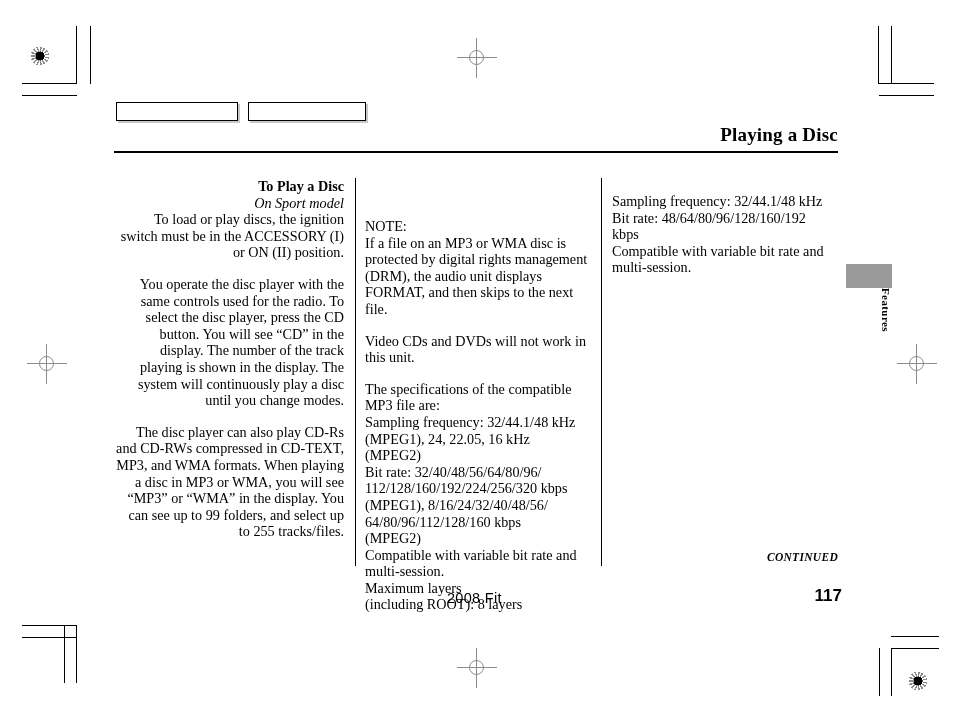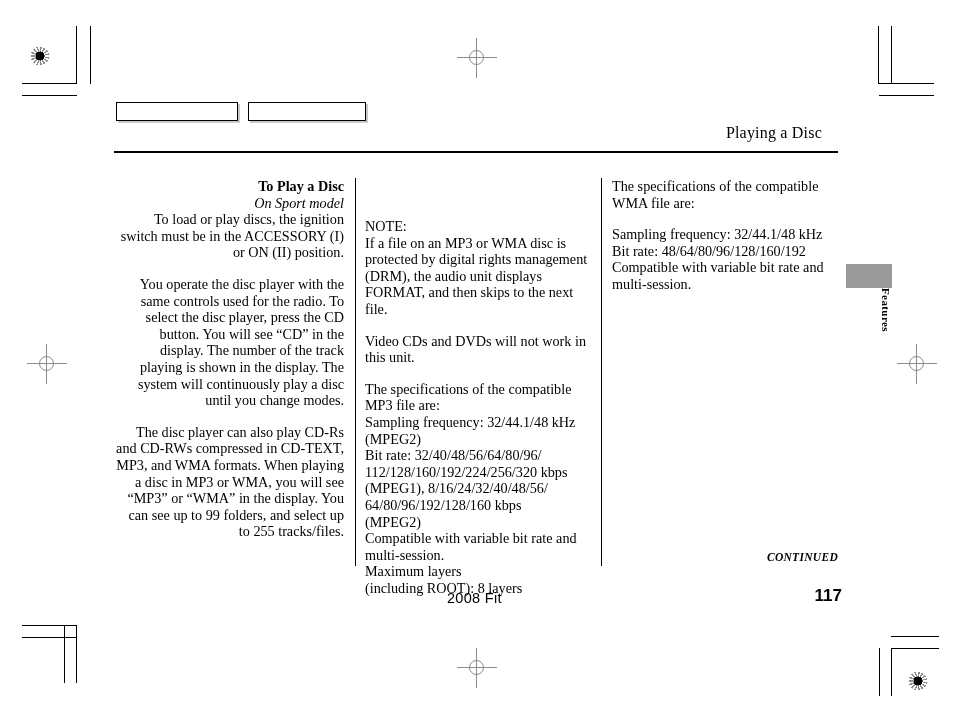--- a/index.html
+++ b/index.html
@@ -52,10 +52,10 @@
   
   .page-title {
     position: absolute;
-    right: 132px;
+    right: 116px;
     top: 124px;
-    font-size: 16px;
-    font-weight: normal;
+    font-size: 19px;
+    font-weight: bold;
     letter-spacing: 0.2px;
     white-space: nowrap;
   }

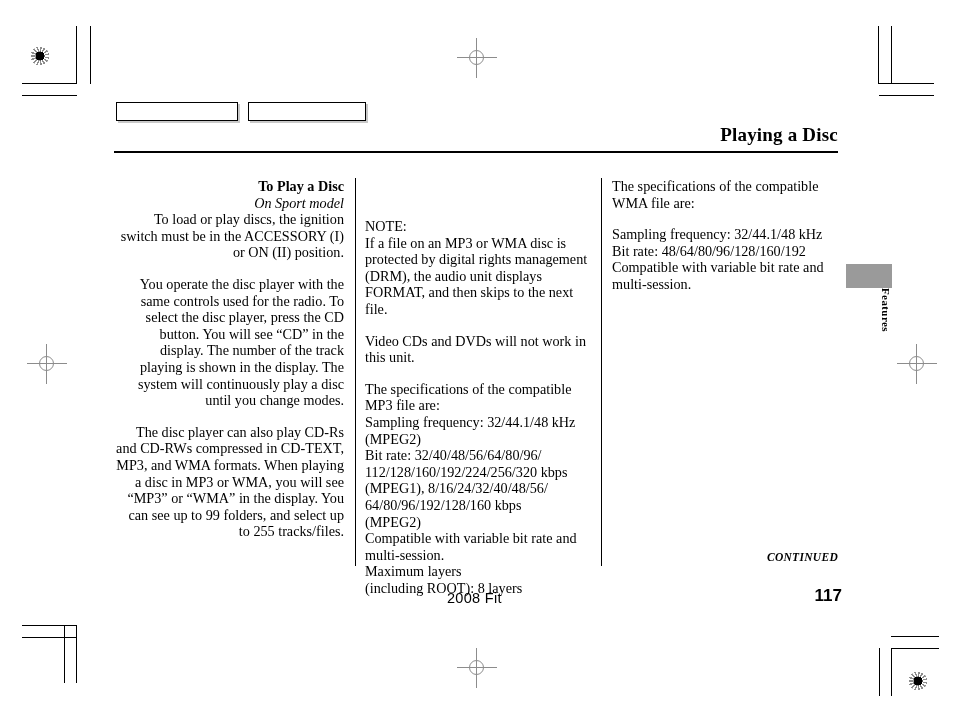--- a/index.html
+++ b/index.html
@@ -226,7 +226,6 @@
 </div>
 
 <div class="col" id="col-3">
-  <p>The specifications of the compatible WMA file are:</p>
   <p class="gap">Sampling frequency: 32/44.1/48 kHz</p>
   <p>Bit rate: 48/64/80/96/128/160/192</p>
   <p>Compatible with variable bit rate and</p>

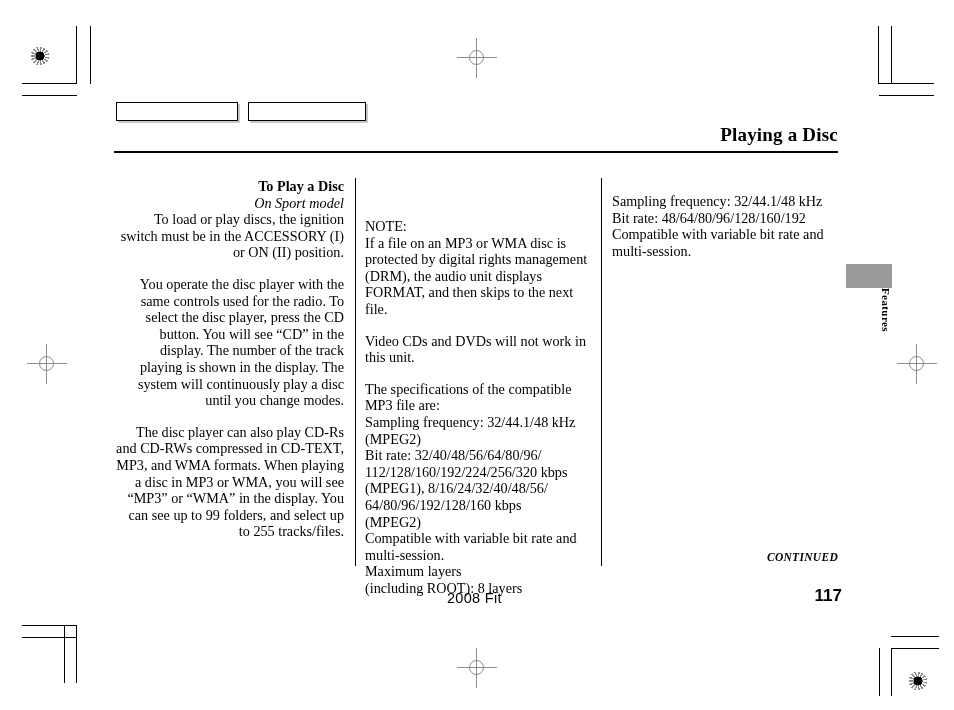--- a/index.html
+++ b/index.html
@@ -228,6 +228,7 @@
 <div class="col" id="col-3">
   <p class="gap">Sampling frequency: 32/44.1/48 kHz</p>
   <p>Bit rate: 48/64/80/96/128/160/192</p>
+  <p>kbps</p>
   <p>Compatible with variable bit rate and</p>
   <p>multi-session.</p>
 </div>

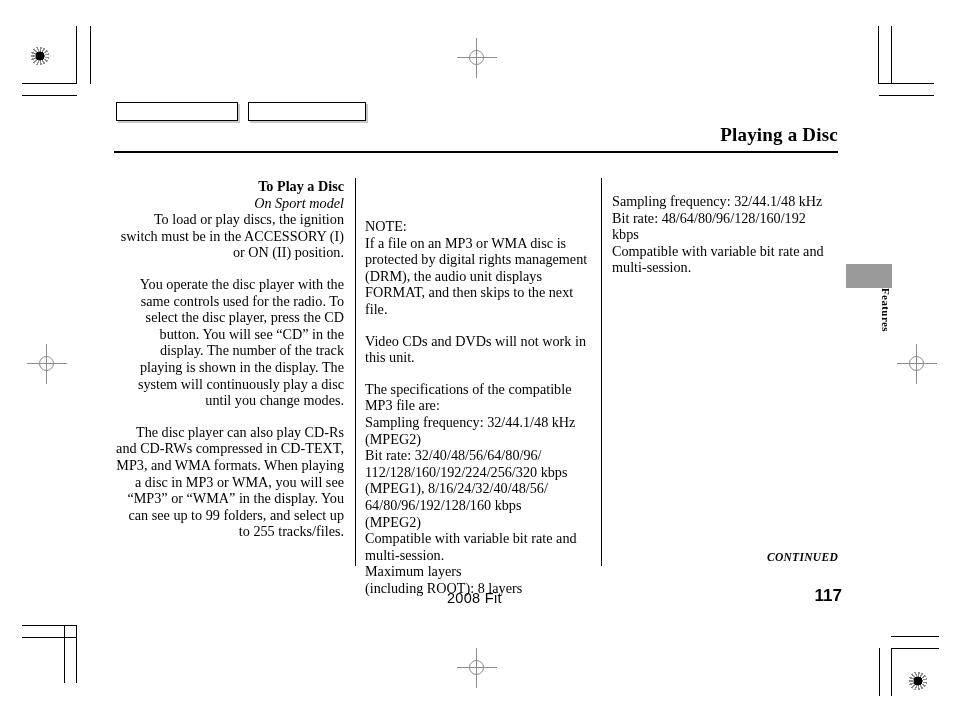--- a/index.html
+++ b/index.html
@@ -213,6 +213,7 @@
   <p class="gap">Video CDs and DVDs will not work in this unit.</p>
   <p class="gap">The specifications of the compatible MP3 file are:</p>
   <p>Sampling frequency: 32/44.1/48 kHz</p>
+  <p>(MPEG1), 24, 22.05, 16 kHz</p>
   <p>(MPEG2)</p>
   <p>Bit rate: 32/40/48/56/64/80/96/</p>
   <p>112/128/160/192/224/256/320 kbps</p>

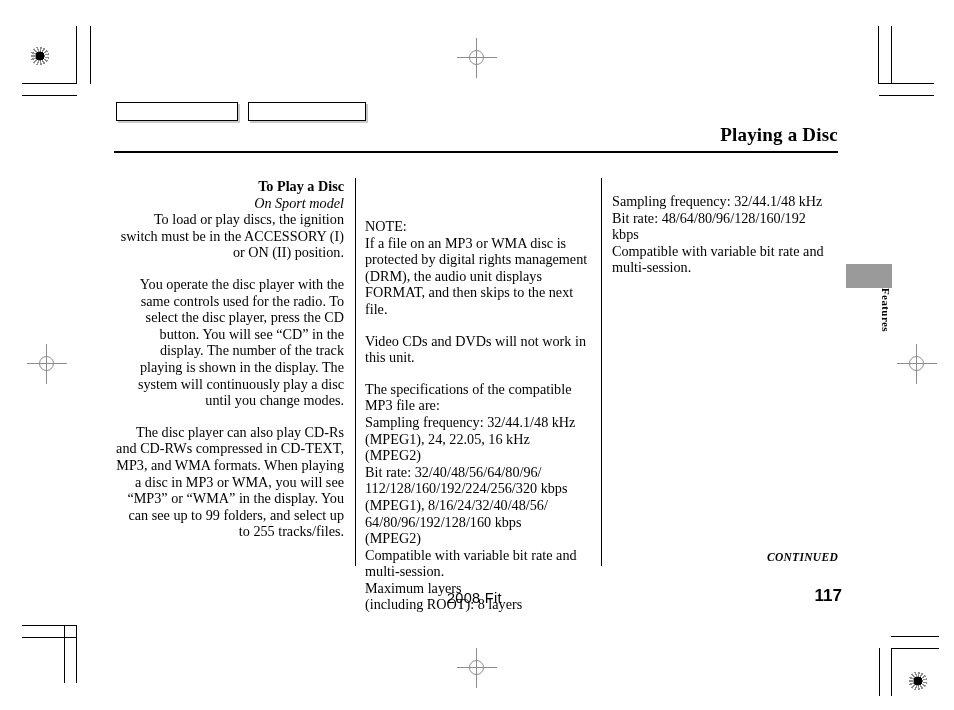--- a/index.html
+++ b/index.html
@@ -218,7 +218,7 @@
   <p>Bit rate: 32/40/48/56/64/80/96/</p>
   <p>112/128/160/192/224/256/320 kbps</p>
   <p>(MPEG1), 8/16/24/32/40/48/56/</p>
-  <p>64/80/96/192/128/160 kbps</p>
+  <p>64/80/96/112/128/160 kbps</p>
   <p>(MPEG2)</p>
   <p>Compatible with variable bit rate and</p>
   <p>multi-session.</p>

